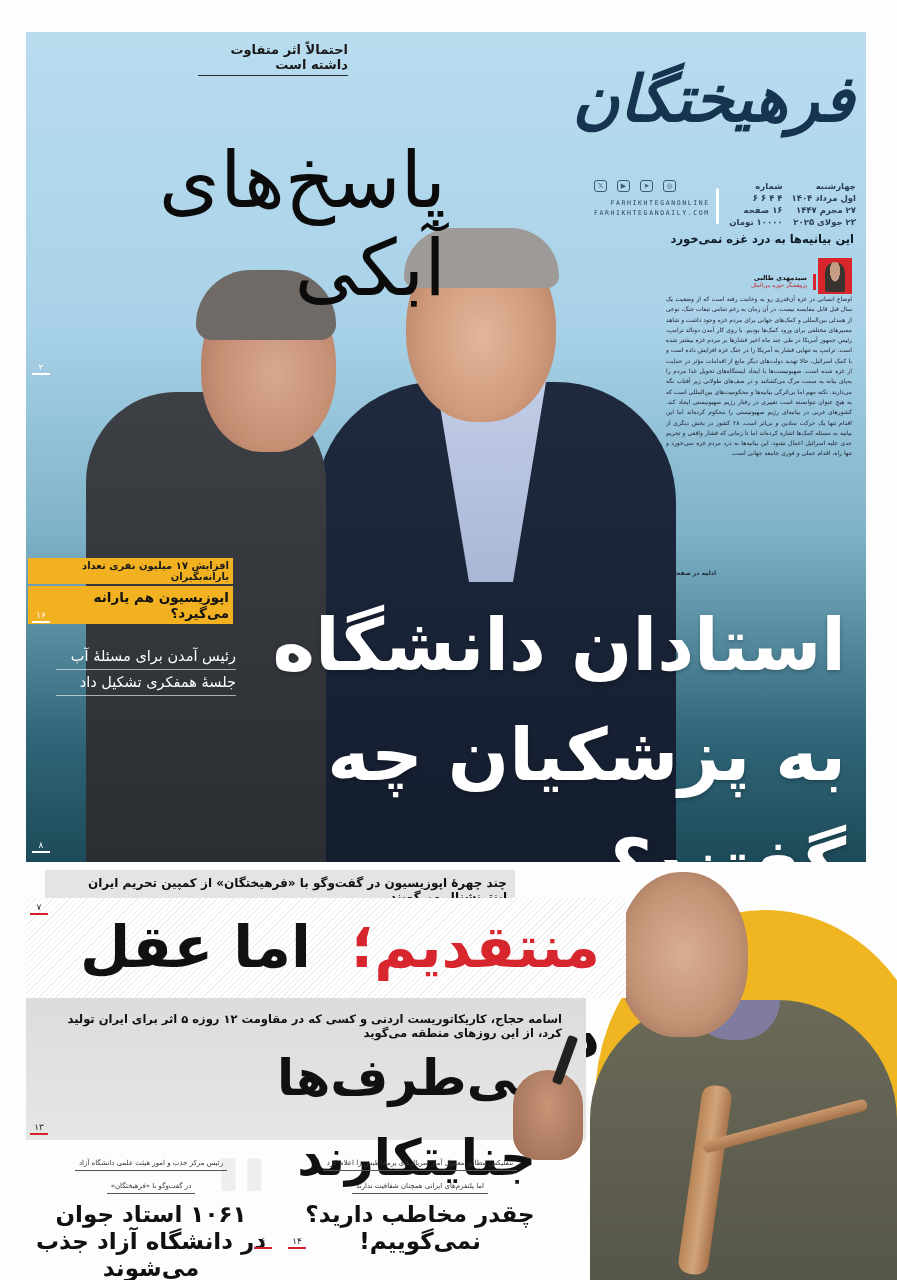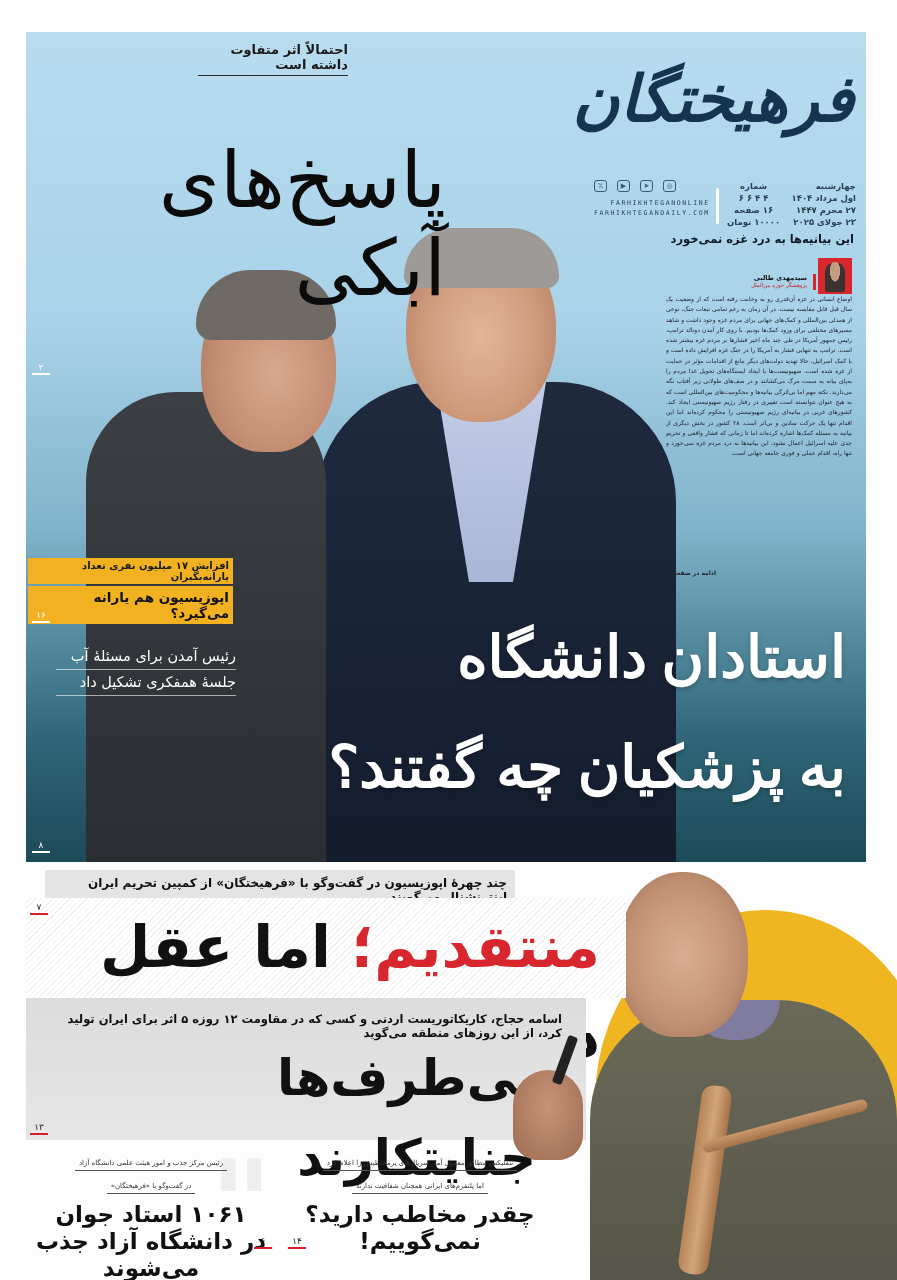--- a/index.html
+++ b/index.html
@@ -83,7 +83,7 @@
   .social-url { font-family: "DejaVu Sans Mono", monospace; font-size: 6.5px; letter-spacing: 1.6px; color: #2b3f52; line-height: 10px; direction: ltr; text-align: left; }
   .mast-divider { width: 3px; height: 36px; background: #fff; margin-top: 8px; border-radius: 2px; }
   .issue, .dates { display: flex; flex-direction: column; line-height: 12px; font-weight: bold; }
-  .issue { width: 60px; align-items: center; }
+  .issue { width: 60px; }
   .dates { width: 70px; }
 
   .side-headline {

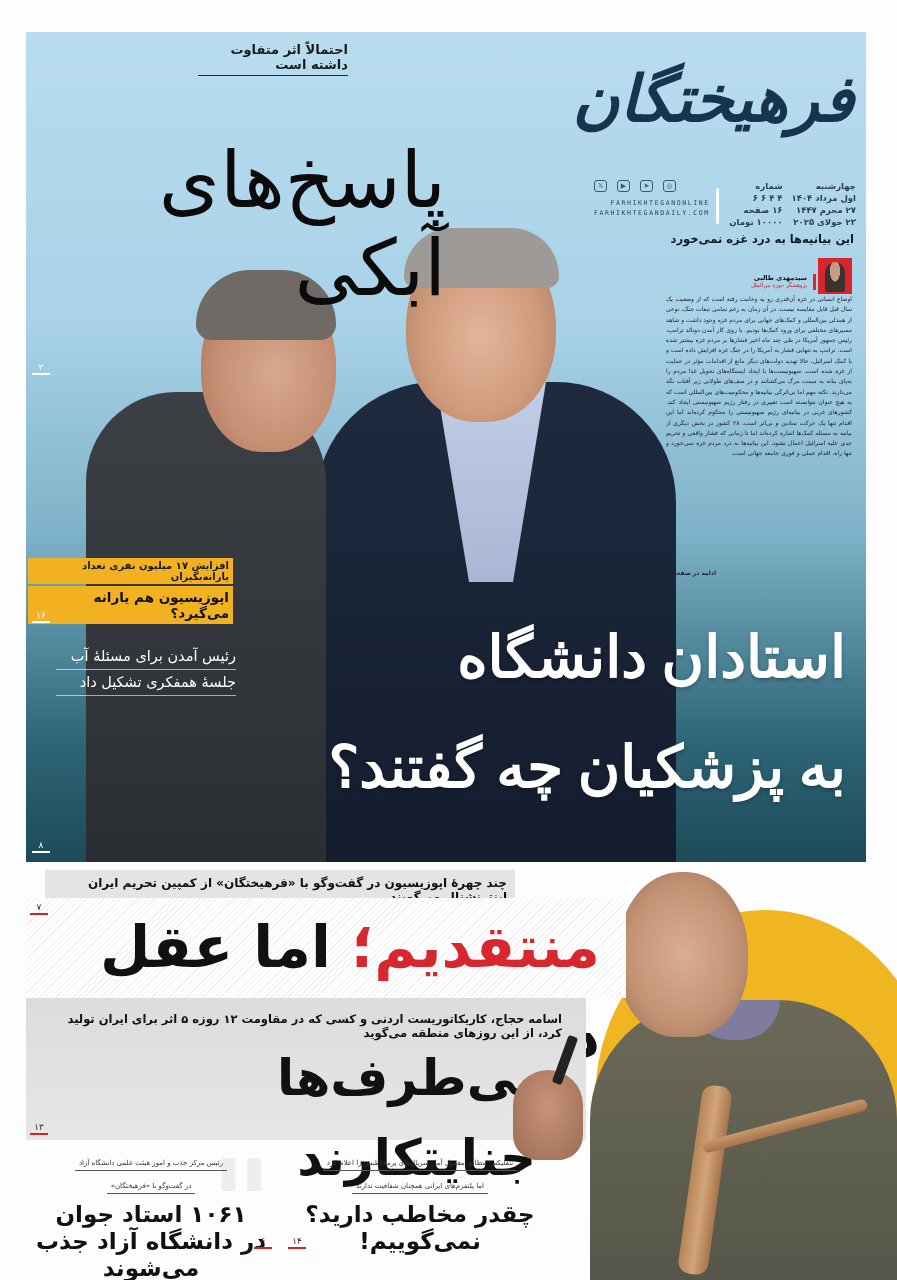--- a/index.html
+++ b/index.html
@@ -111,10 +111,9 @@
   .water div { border-bottom: 1px solid rgba(255,255,255,.6); padding: 4px 0 5px; }
 
   .big-white {
-    position: absolute; top: 571px; right: 20px; width: 600px; text-align: right;
-    font-weight: bold; color: #ffffff; font-size: 58px; line-height: 110px; letter-spacing: -1px;
+    position: absolute; top: 558px; right: 20px; width: 600px; text-align: right;
+    font-weight: bold; color: #ffffff; font-size: 72px; line-height: 110px; letter-spacing: -1px;
     text-shadow: 0 2px 4px rgba(0,0,0,.25);
-    font-family: Liberation Serif, serif;
   }
 
   

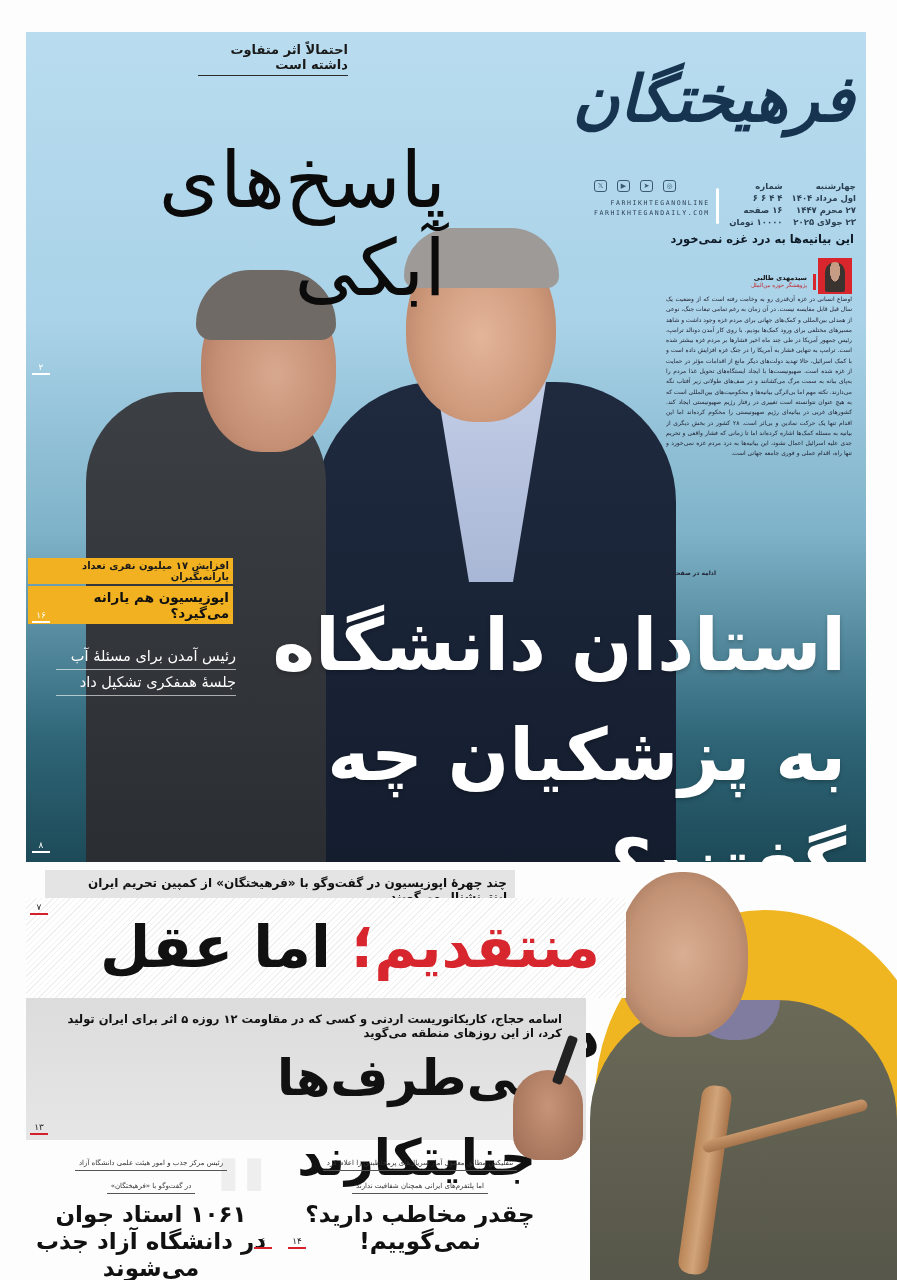--- a/index.html
+++ b/index.html
@@ -129,7 +129,7 @@
     position: absolute; top: 902px; left: 40px; width: 560px; text-align: right;
     font-weight: bold; font-size: 58px; line-height: 90px; color: #111;
   }
-  .crit-title .red { color: #d7262e; }
+  .crit-title .red { color: #d7262e; margin-left: 20px; }
   .strip2 {
     position: absolute; top: 998px; left: 26px; width: 560px; height: 142px;
     background: linear-gradient(180deg, #dcdcdc 0%, #e6e6e6 100%);

